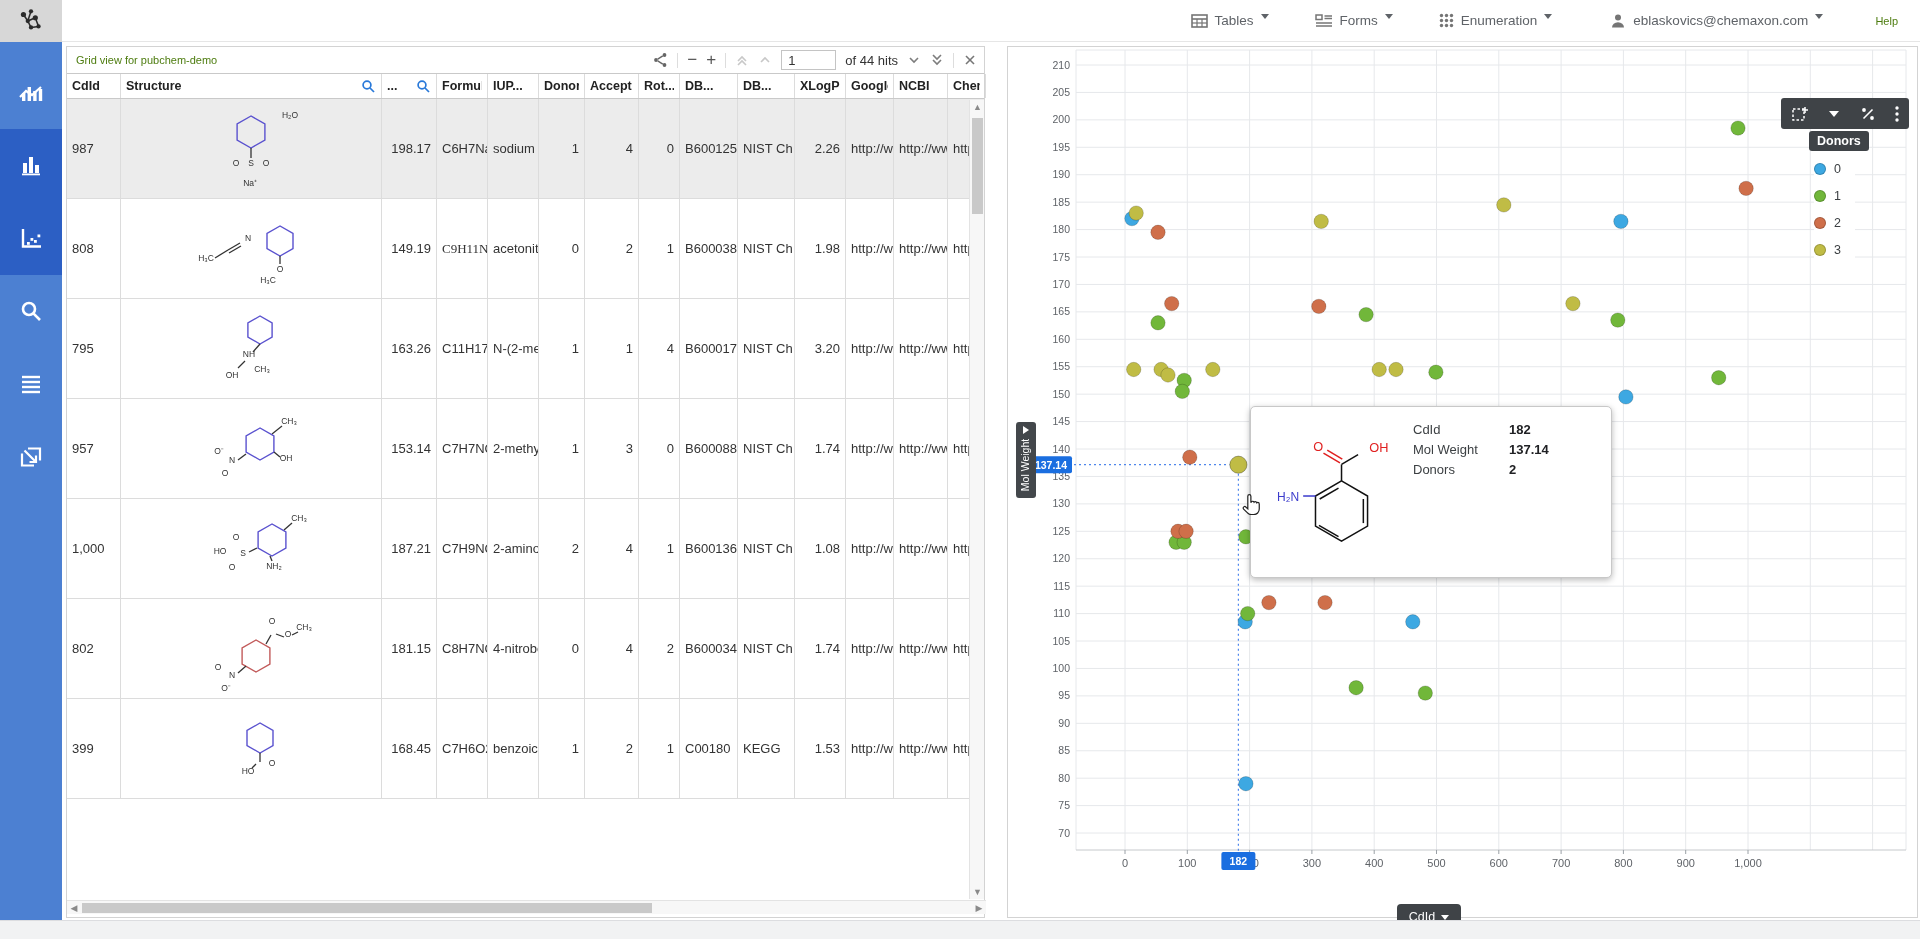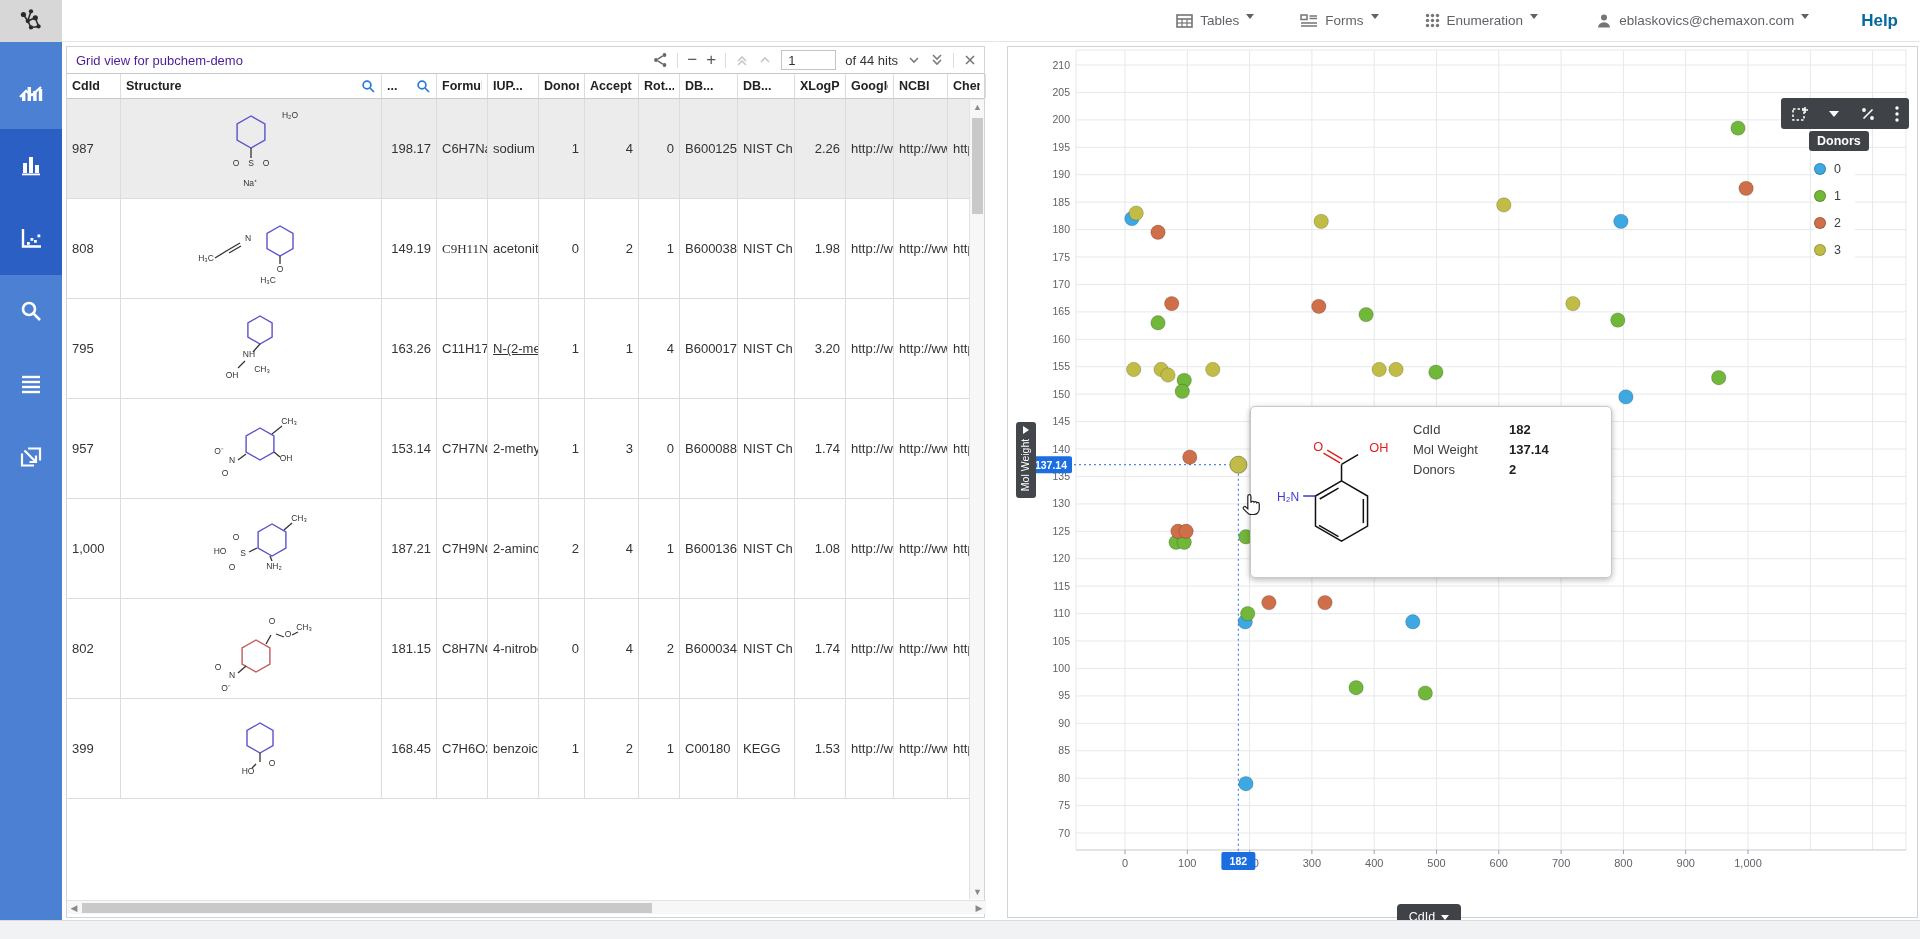--- a/index.html
+++ b/index.html
@@ -13,7 +13,7 @@
   .top-menus { margin-left:auto; display:flex; align-items:center; padding-right:22px; }
   .menu { display:flex; align-items:flex-start; gap:7px; color:#5f6368; font-size:13.5px; margin-left:46px; cursor:pointer; }
   .caret { width:0; height:0; border-left:4.5px solid transparent; border-right:4.5px solid transparent; border-top:5px solid #5f6368; margin-top:1px; }
-  .help-link { color:#0369a1; font-size:17px; margin-left:52px; cursor:pointer;font-weight:bold; }
+  .help-link { color:#4d7c0f; font-size:11px; margin-left:52px; cursor:pointer; }
 
   
   .sidebar { position:absolute; left:0; top:42px; width:62px; height:897px; background:#4c80d2; }

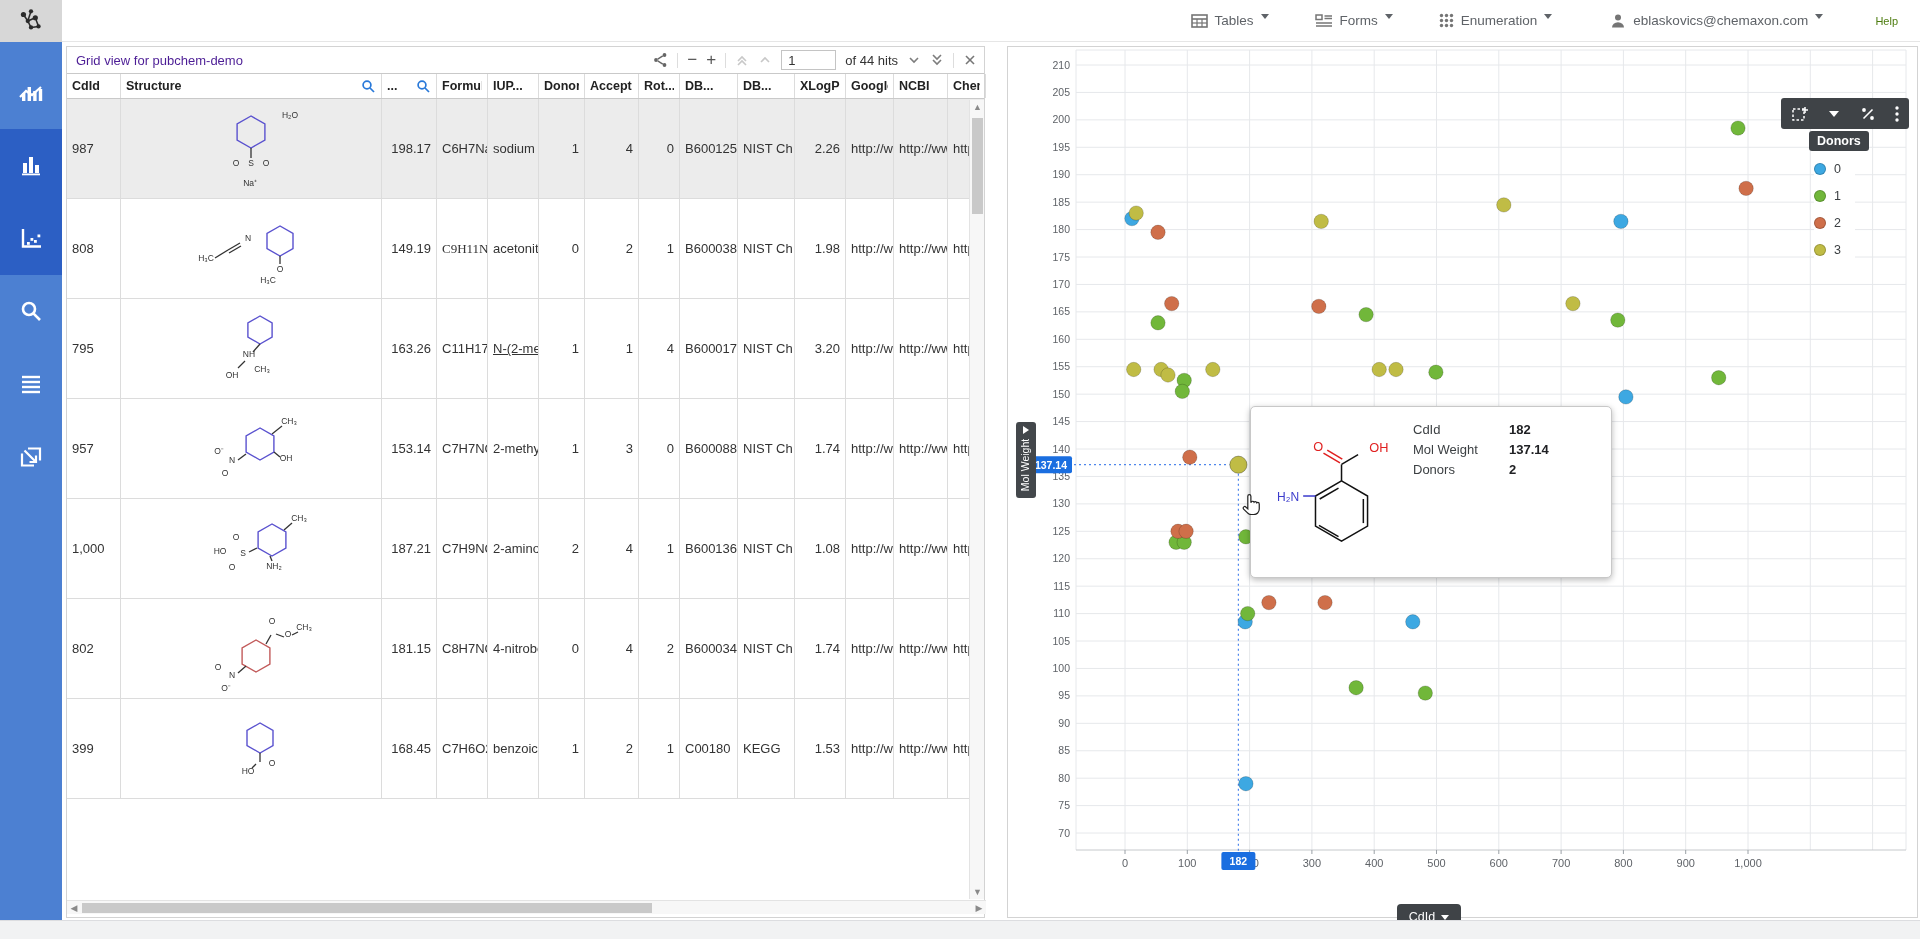--- a/index.html
+++ b/index.html
@@ -25,7 +25,7 @@
   .grid-panel { left:66px; width:919px; }
   .scatter-panel { left:1007px; width:911px; }
   .panel-head { height:26px; display:flex; align-items:center; }
-  .panel-title { font-size:13px; color:#4c1d95; padding-left:9px; white-space:nowrap; }
+  .panel-title { font-size:11px; color:#4d7c0f; padding-left:9px; white-space:nowrap; }
 
   
   .gtoolbar { margin-left:auto; display:flex; align-items:center; gap:9px; padding-right:7px; }

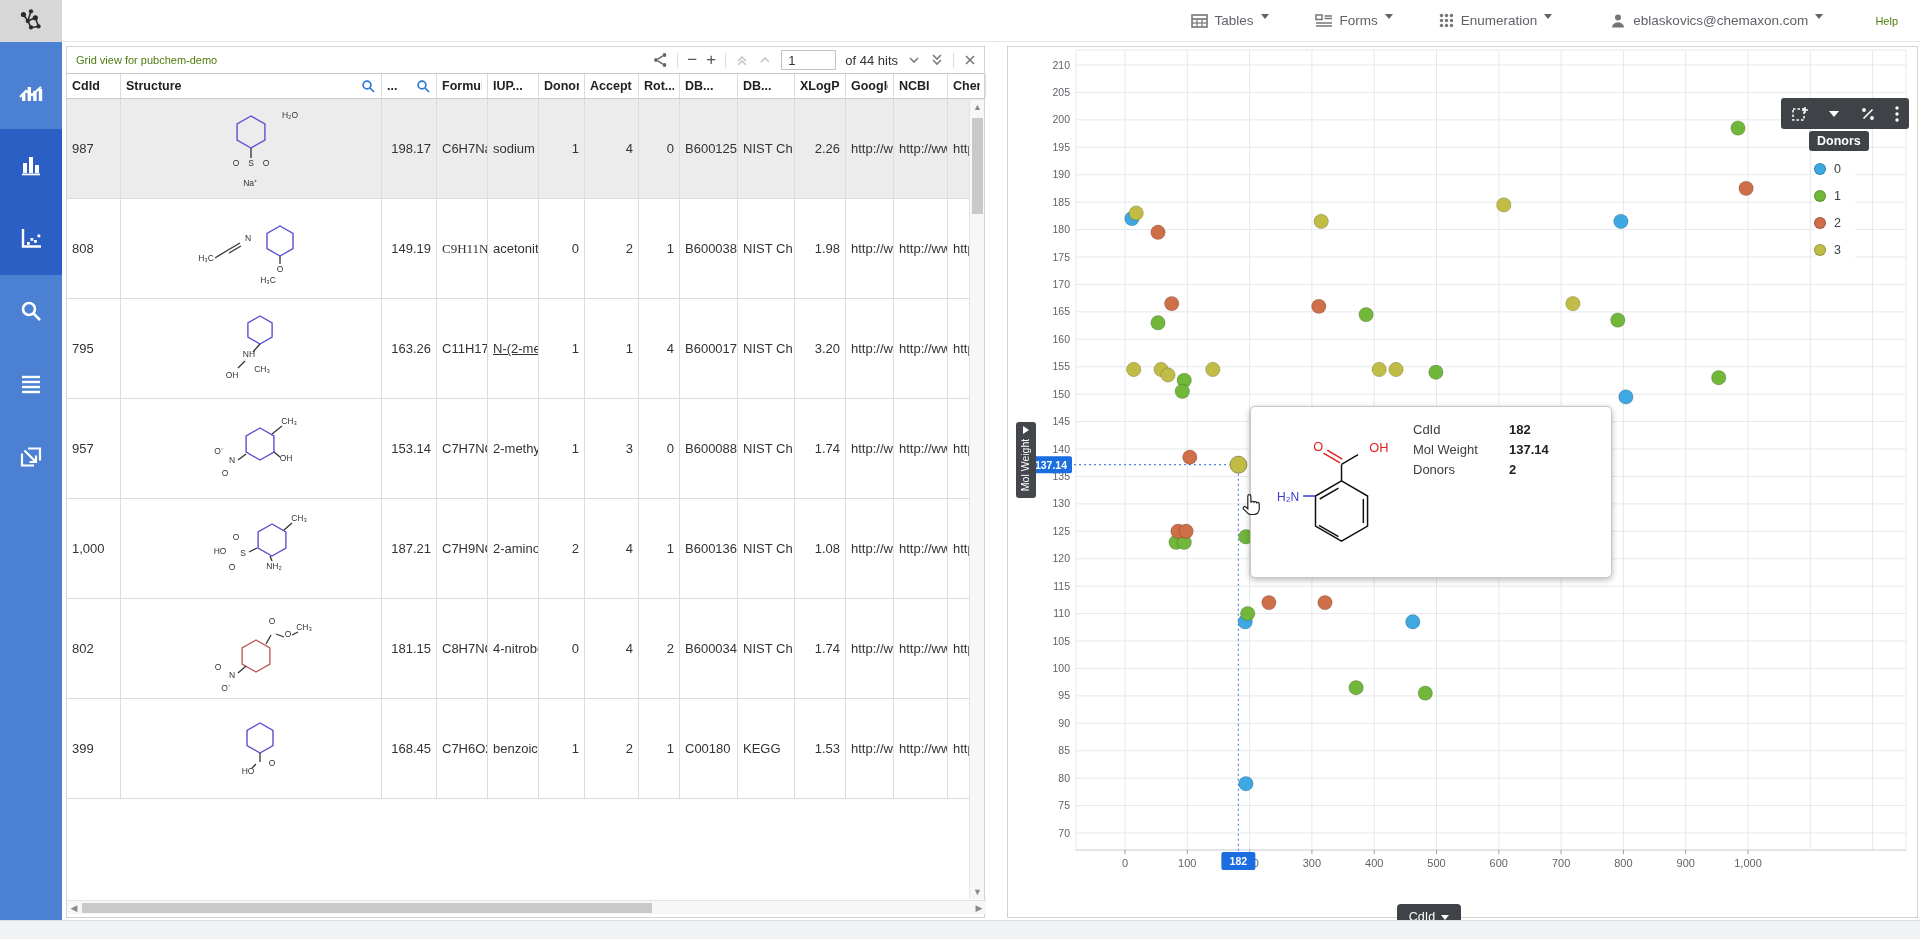--- a/index.html
+++ b/index.html
@@ -385,7 +385,7 @@
         </div>
         <div class="gcell num" style="width: 55px;">163.26</div>
         <div class="gcell" style="width: 51px;">C11H17</div>
-        <div class="gcell" style="width: 51px; text-decoration: underline;">N-(2-me</div>
+        <div class="gcell" style="width: 51px;">N-(2-me</div>
         <div class="gcell num" style="width: 46px;">1</div>
         <div class="gcell num" style="width: 54px;">1</div>
         <div class="gcell num" style="width: 41px;">4</div>

